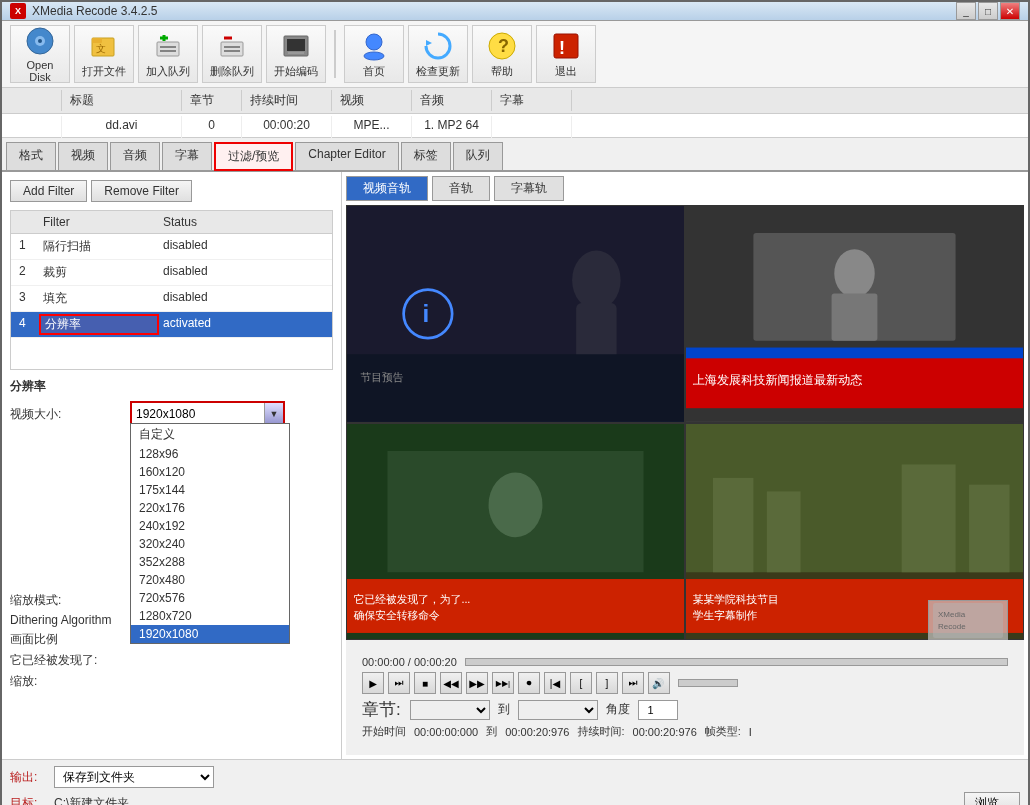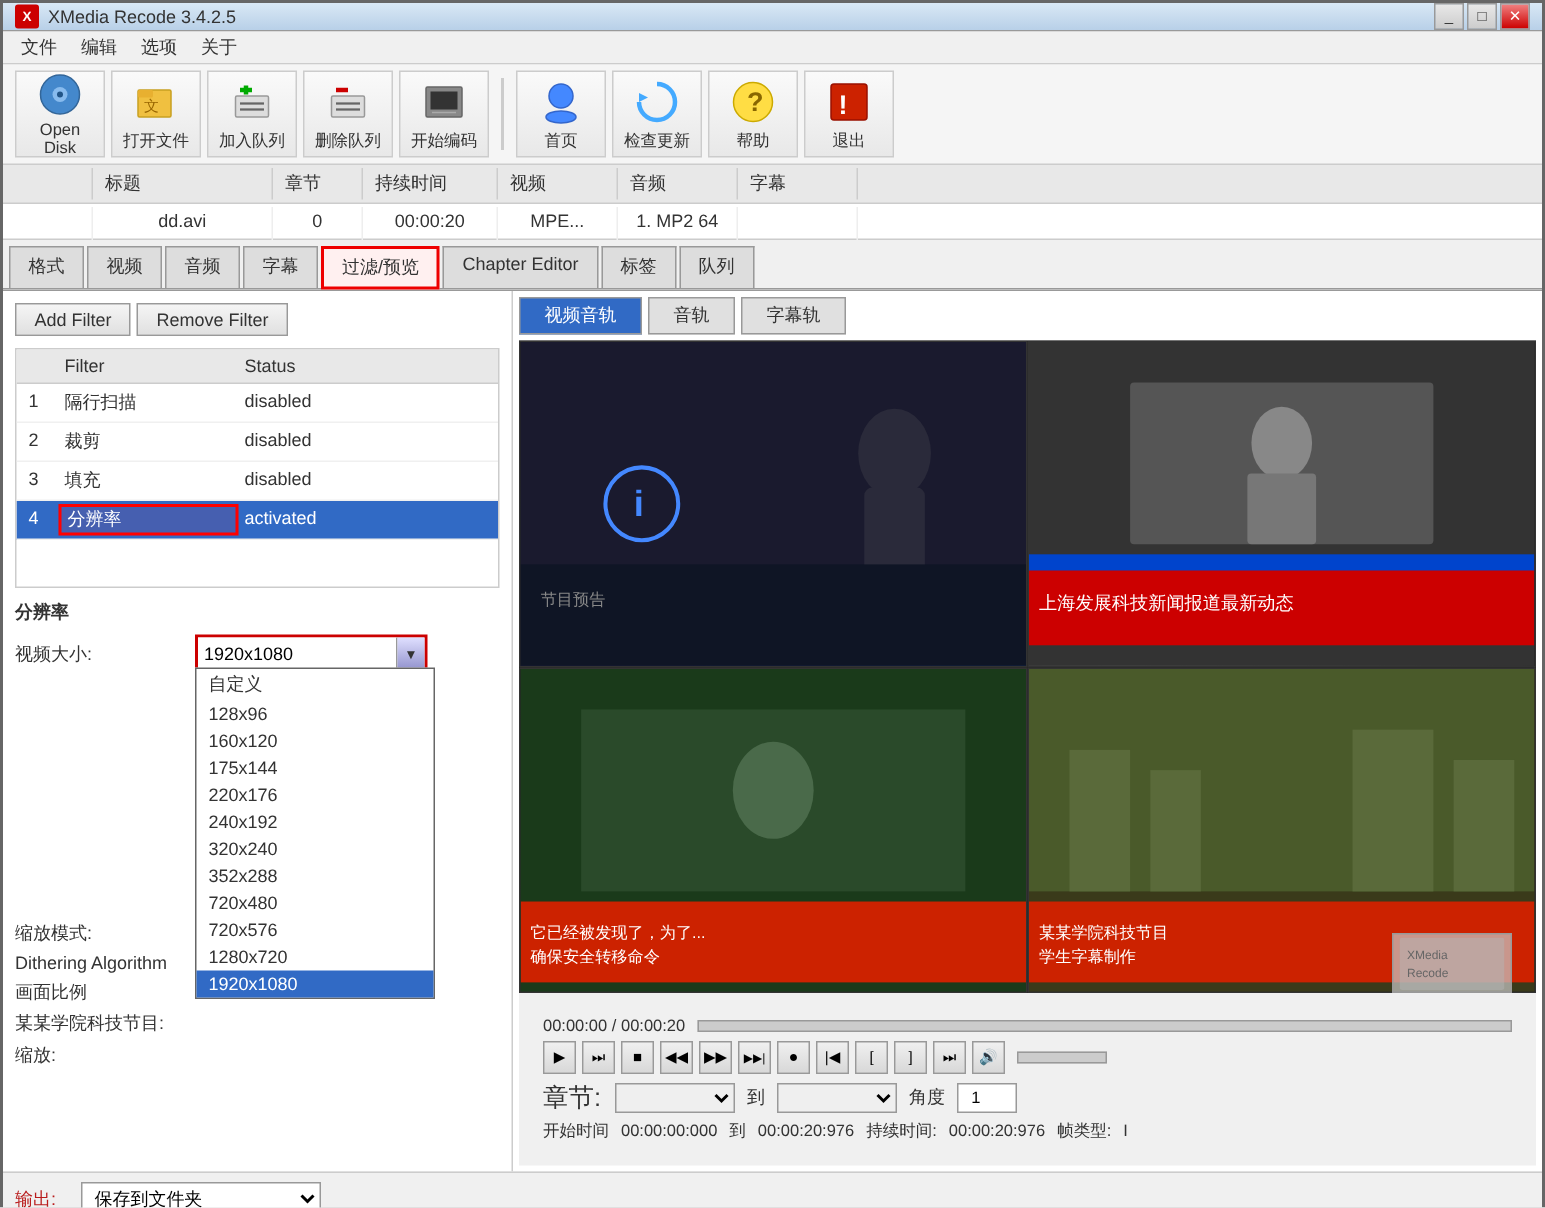--- a/index.html
+++ b/index.html
@@ -501,12 +501,6 @@
     </div>
   </div>
 
-  <div class="menu-bar">
-    <div class="menu-item">文件</div>
-    <div class="menu-item">编辑</div>
-    <div class="menu-item">选项</div>
-    <div class="menu-item">关于</div>
-  </div>
 
   <div class="toolbar">
 

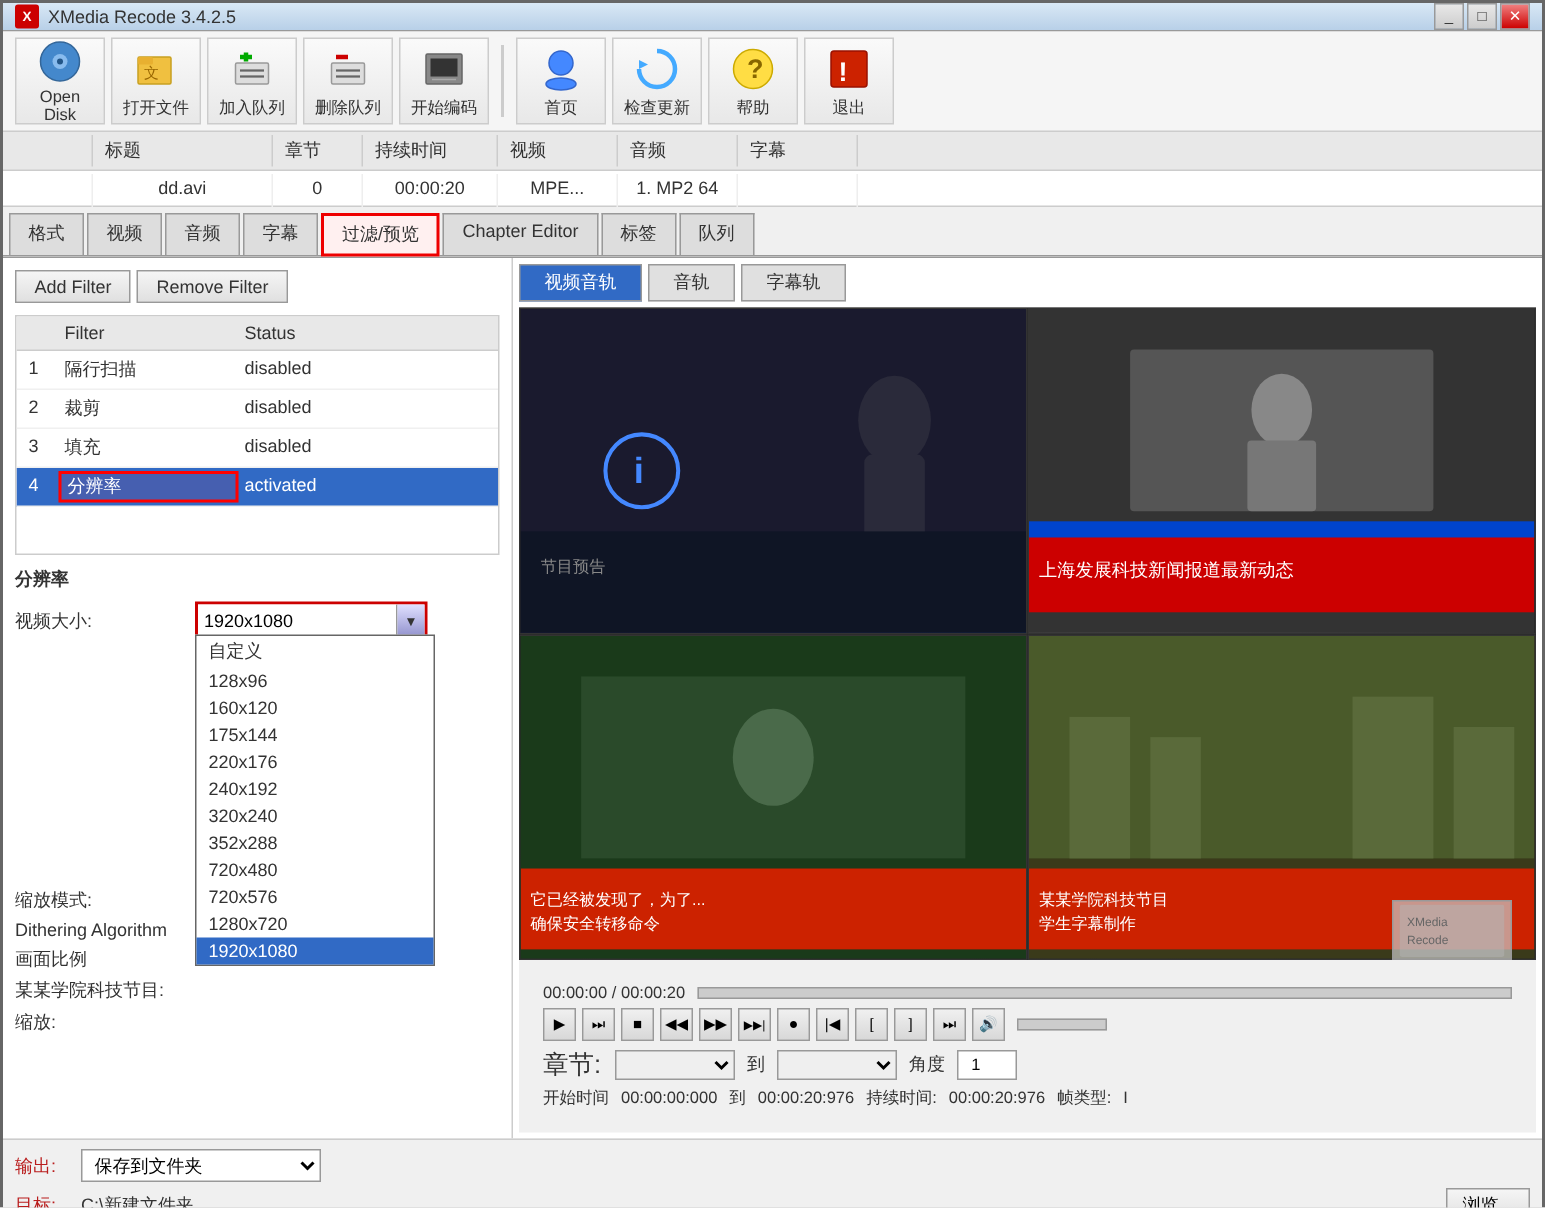--- a/index.html
+++ b/index.html
@@ -716,7 +716,7 @@
           <div class="settings-label">画面比例</div>
         </div>
         <div class="settings-row">
-          <div class="settings-label">某某学院科技节目:</div>
+          <div class="settings-label">它已经被发现了:</div>
         </div>
         <div class="settings-row">
           <div class="settings-label">缩放:</div>

